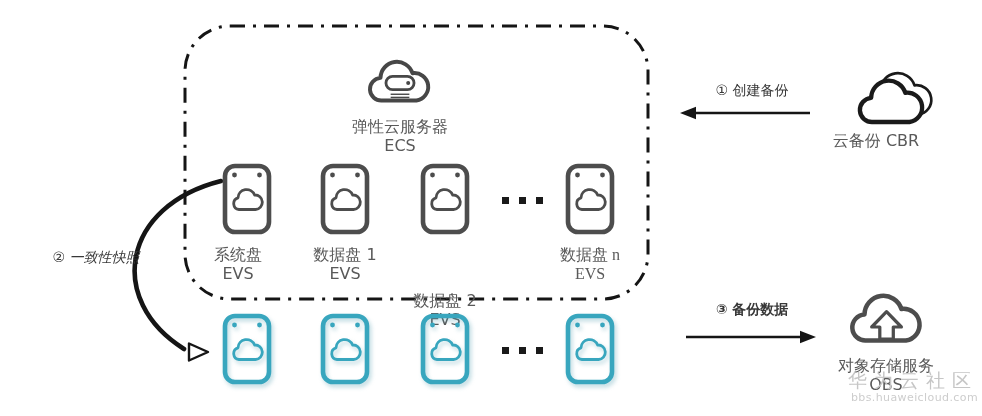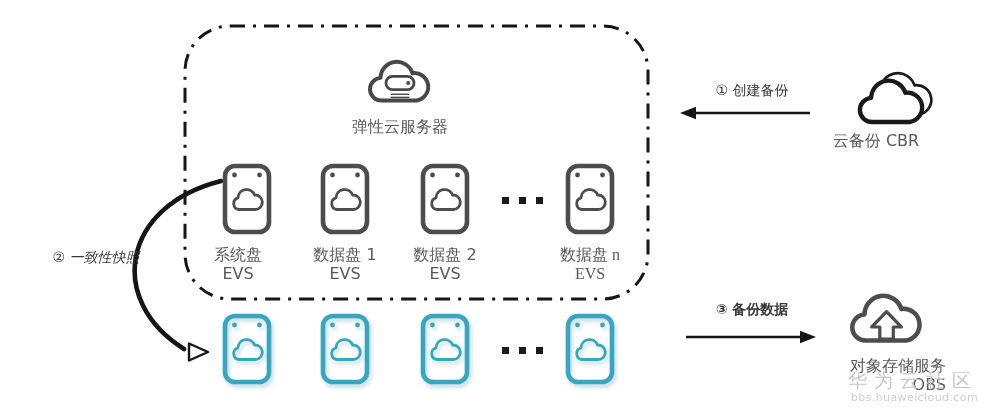--- a/index.html
+++ b/index.html
@@ -78,6 +78,7 @@
   </div>
   <div class="abs label ecs-label">
     <div>弹性云服务器</div>
+    <div>ECS</div>
   </div>
 
   <div class="abs disk gray row1 d1">

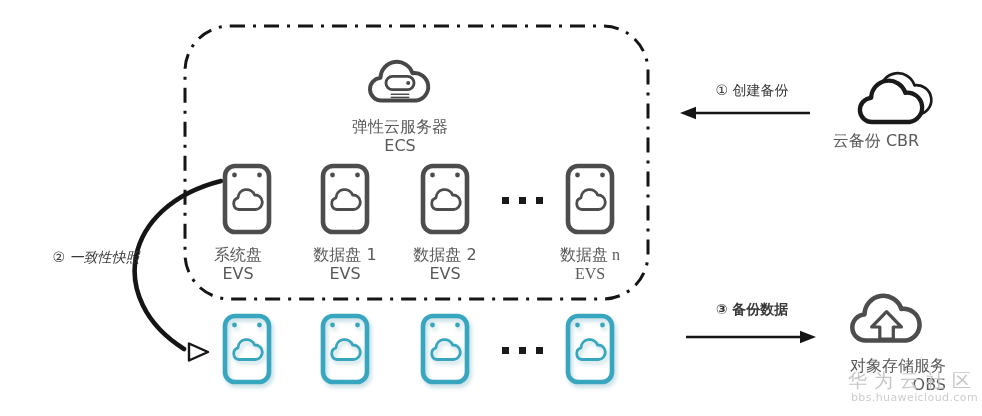--- a/index.html
+++ b/index.html
@@ -21,7 +21,7 @@
   .label{color:#595959;font-size:16px;line-height:19px;text-align:center;}
   .ecs-label{left:335px;top:117px;width:130px;}
   .disk-label{top:245px;width:90px;}
-  .dl1{left:193px;} .dl2{left:300px;text-align:center;} .dl3{left:400px;} .dl4{left:545px;font-family:Liberation Serif, serif;}
+  .dl1{left:193px;} .dl2{left:300px;text-align:center;} .dl3{left:400px;margin-top:46px;} .dl4{left:545px;font-family:Liberation Serif, serif;}
   .cbr-label{left:811px;top:131px;width:130px;}
   .obs-label{left:826px;top:356px;width:120px;text-align:right;}
   .step-label{color:#383838;font-size:14px;text-align:center;line-height:18px;}

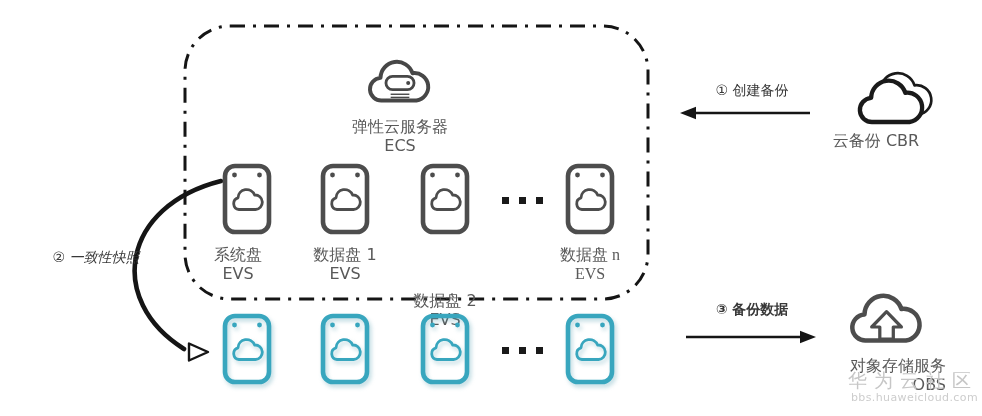--- a/index.html
+++ b/index.html
@@ -23,7 +23,7 @@
   .disk-label{top:245px;width:90px;}
   .dl1{left:193px;} .dl2{left:300px;text-align:center;} .dl3{left:400px;margin-top:46px;} .dl4{left:545px;font-family:Liberation Serif, serif;}
   .cbr-label{left:811px;top:131px;width:130px;}
-  .obs-label{left:826px;top:356px;width:120px;text-align:right;}
+  .obs-label{left:826px;top:356px;width:120px;}
   .step-label{color:#383838;font-size:14px;text-align:center;line-height:18px;}
   .step1{left:697px;top:81px;width:110px;}
   .step2{left:20px;top:248px;width:152px;font-style:italic;}

